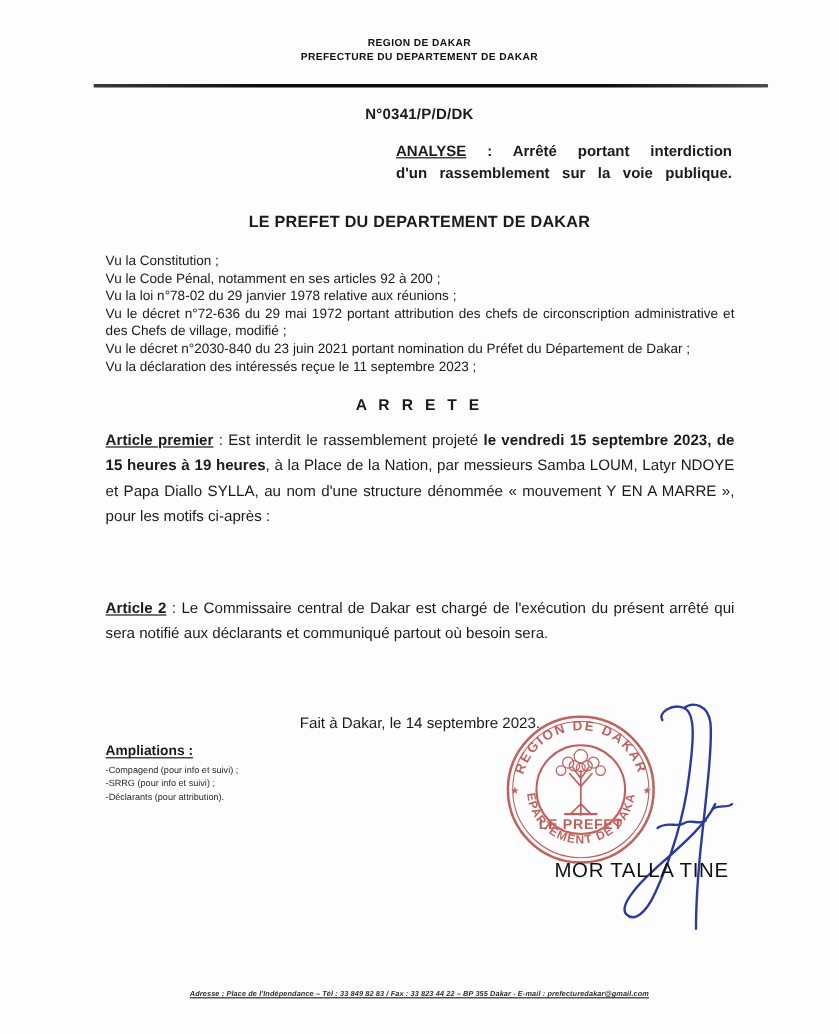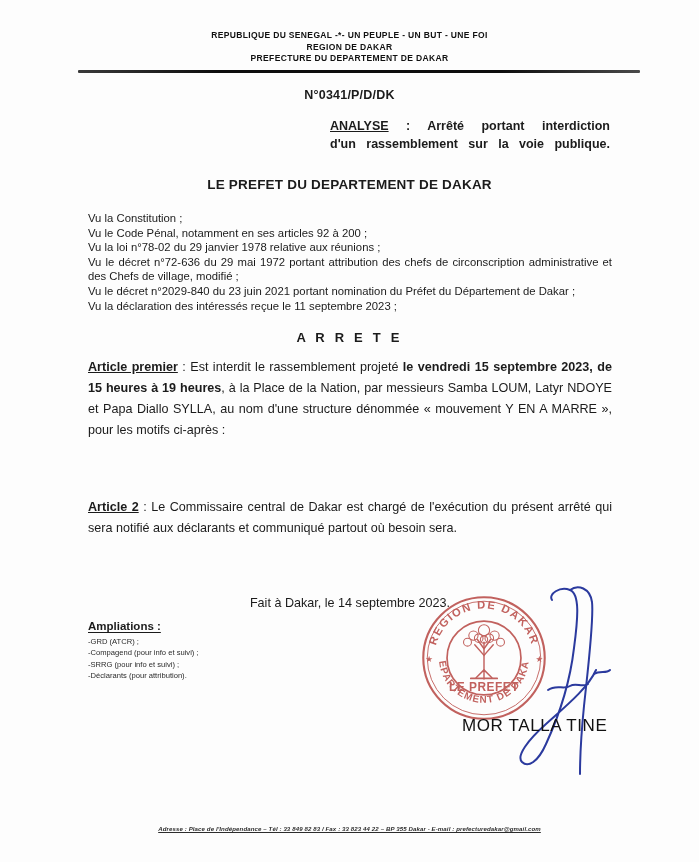--- a/index.html
+++ b/index.html
@@ -227,7 +227,6 @@
 <div class="page">
 
   <div class="letterhead">
-    <div>REPUBLIQUE DU SENEGAL  -*- UN PEUPLE - UN BUT - UNE FOI</div>
     <div>REGION DE DAKAR</div>
     <div>PREFECTURE DU DEPARTEMENT DE DAKAR</div>
   </div>

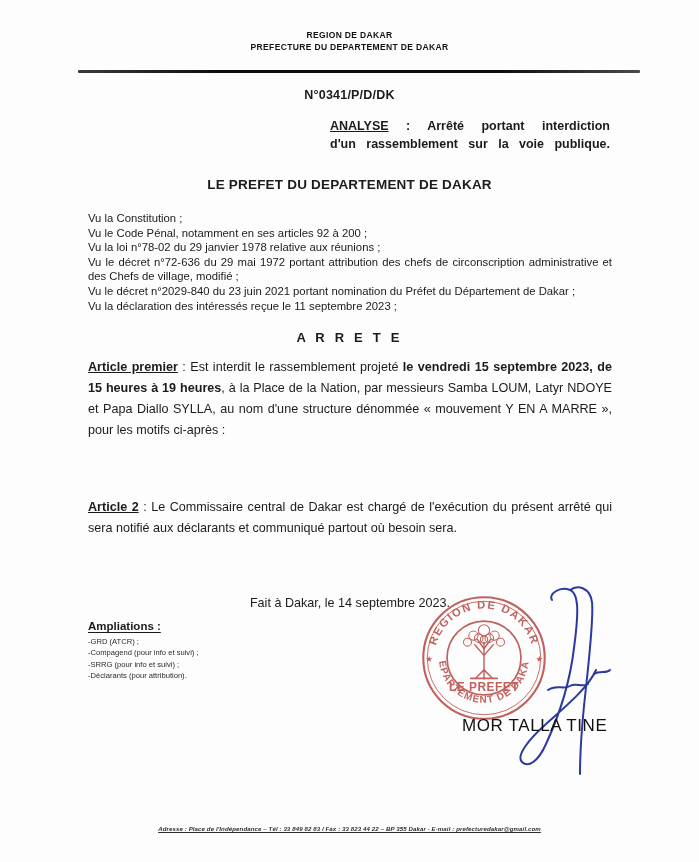--- a/index.html
+++ b/index.html
@@ -247,7 +247,7 @@
     <p>Vu le Code Pénal, notamment en ses articles 92 à 200 ;</p>
     <p>Vu la loi n°78-02 du 29 janvier 1978 relative aux réunions ;</p>
     <p class="justified">Vu le décret n°72-636 du 29 mai 1972 portant attribution des chefs de circonscription administrative et des Chefs de village, modifié ;</p>
-    <p>Vu le décret n°2029-840 du 23 juin 2021 portant nomination du Préfet du Département de Dakar ;</p>
+    <p>Vu le décret n°2030-840 du 23 juin 2021 portant nomination du Préfet du Département de Dakar ;</p>
     <p>Vu la déclaration des intéressés reçue le 11 septembre 2023 ;</p>
   </div>
 

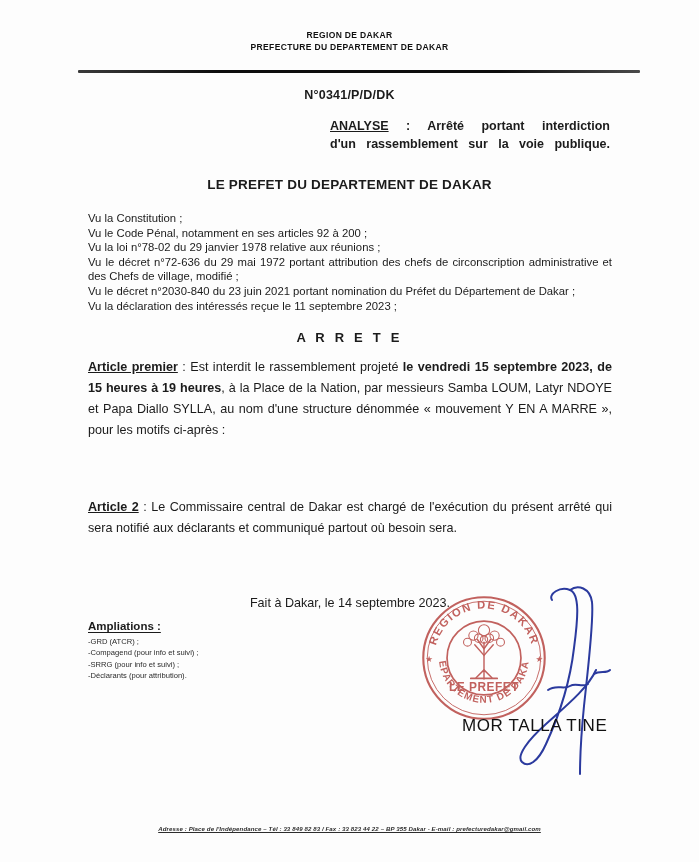--- a/index.html
+++ b/index.html
@@ -268,7 +268,6 @@
 
   <div class="ampl-title">Ampliations :</div>
   <div class="ampl-list">
-    <div>-GRD (ATCR) ;</div>
     <div>-Compagend (pour info et suivi) ;</div>
     <div>-SRRG (pour info et suivi) ;</div>
     <div>-Déclarants (pour attribution).</div>

